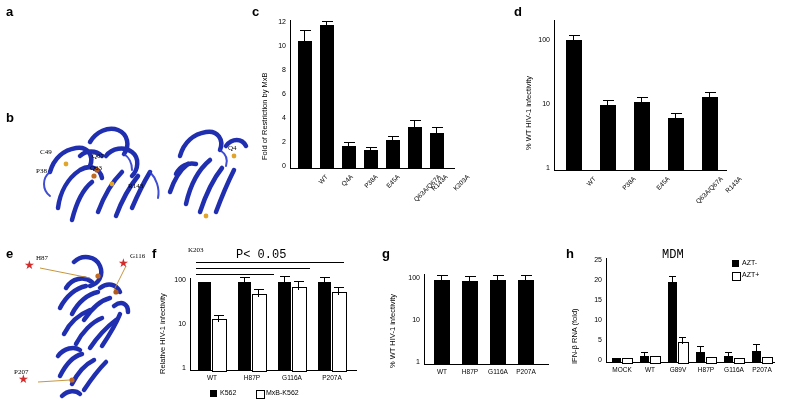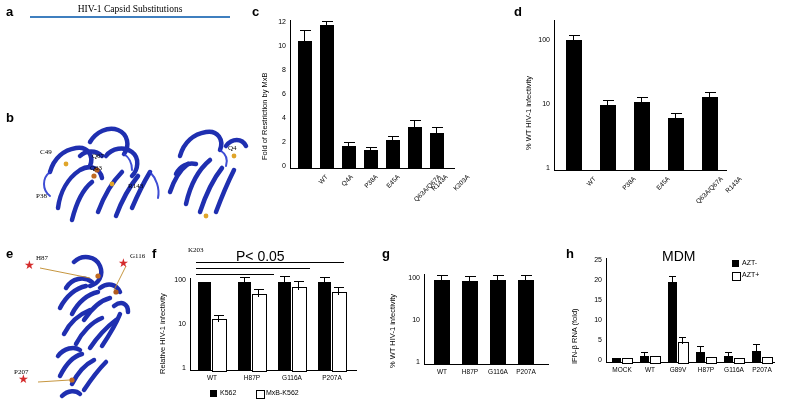--- a/index.html
+++ b/index.html
@@ -121,7 +121,6 @@
 
 <div class="panel-letter" style="left:6px;top:4px;">a</div>
 <div id="panel-a">
-  <div class="tbl-title">HIV-1 Capsid Substitutions</div>
   <table>
     <tbody>
   </tbody>

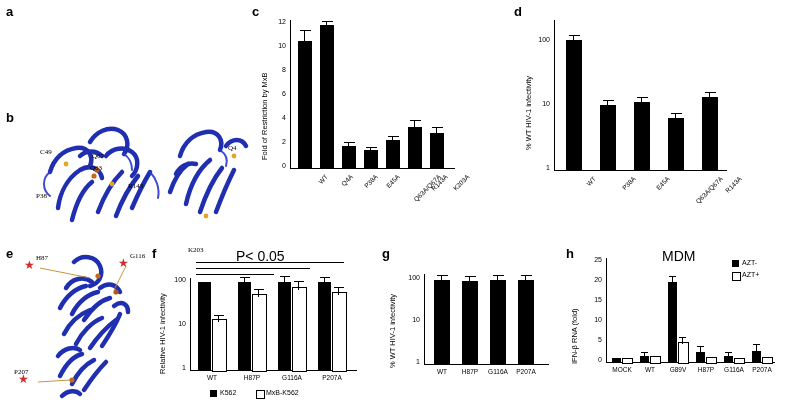--- a/index.html
+++ b/index.html
@@ -162,7 +162,7 @@
     <circle cx="186" cy="104" r="2.4" fill="#e0a52a"></circle>
   </svg>
   <div class="lbl" style="left:20px;top:36px;">C49</div>
-  <div class="lbl" style="left:16px;top:80px;">P38</div>
+  <div class="lbl" style="left:16px;top:55px;">P38</div>
   <div class="lbl" style="left:72px;top:40px;">Q67</div>
   <div class="lbl" style="left:70px;top:52px;">Q63</div>
   <div class="lbl" style="left:208px;top:32px;">Q4</div>

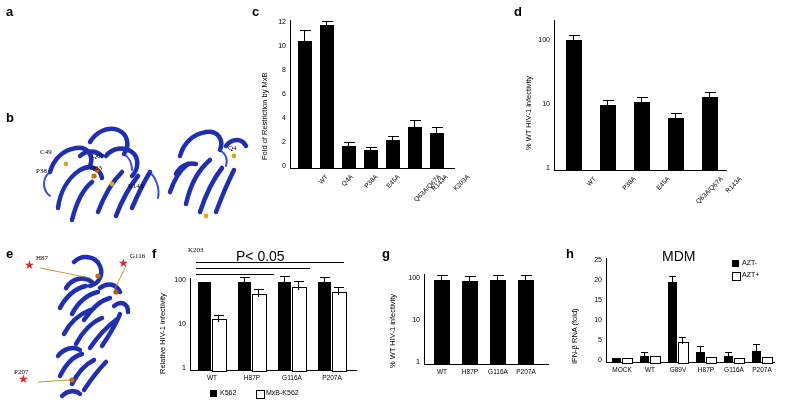--- a/index.html
+++ b/index.html
@@ -110,8 +110,8 @@
   .sig-line{position:absolute;height:1px;background:#000;}
   .title-txt{
     position:absolute;
-    font-family:Liberation Sans, sans-serif;
-    font-size:14px;
+    font-family:Liberation Mono, monospace;
+    font-size:12px;
     white-space:nowrap;
     text-align:center;
   }

